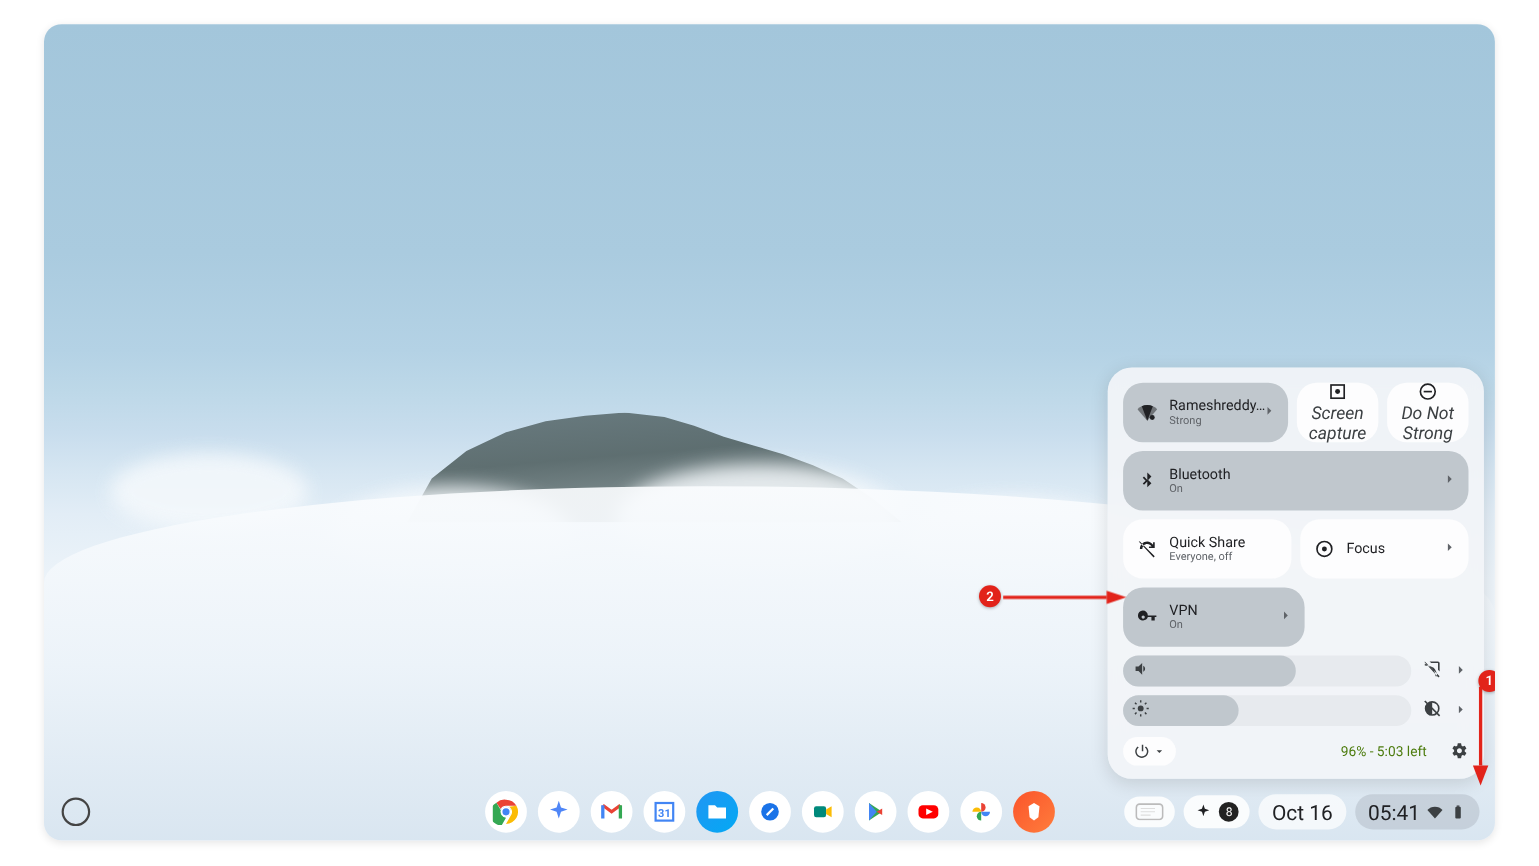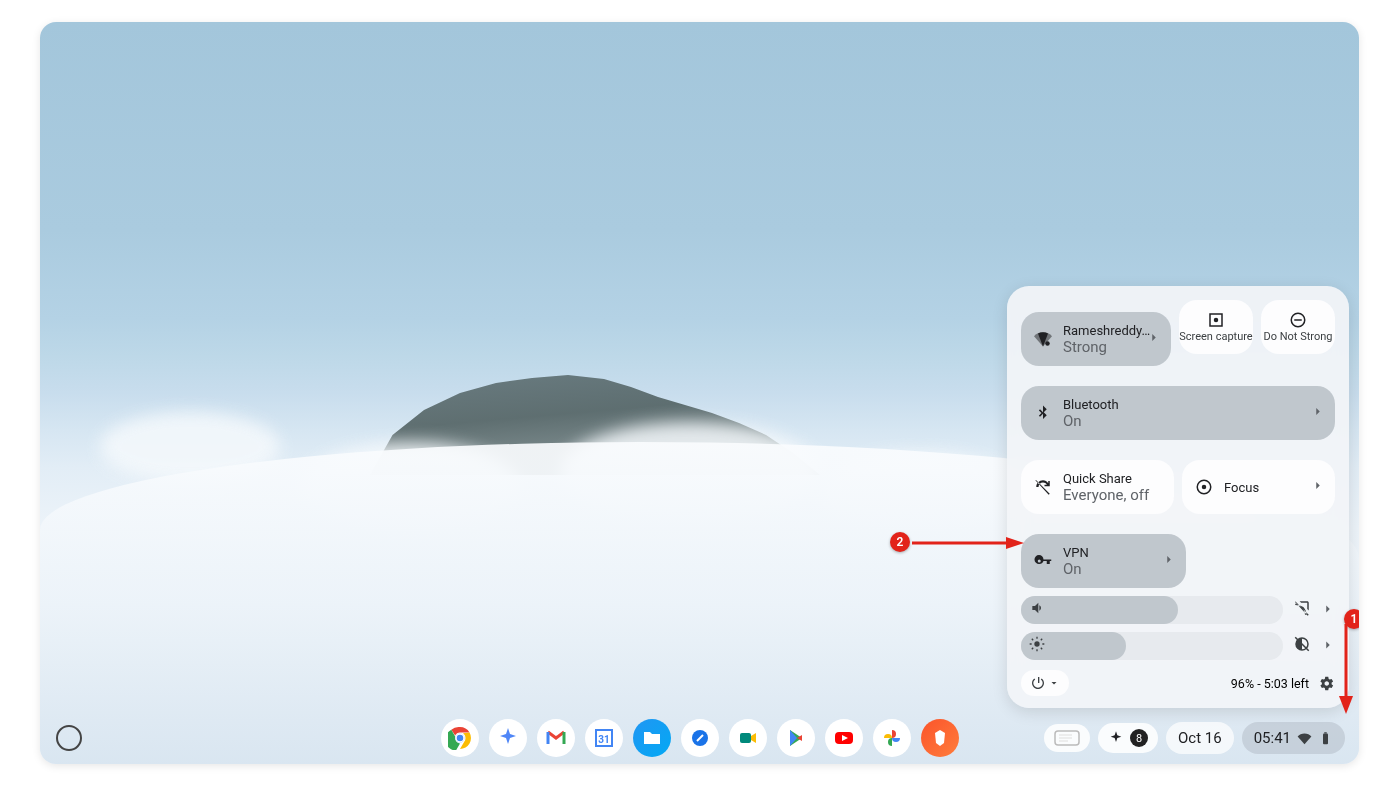--- a/index.html
+++ b/index.html
@@ -90,7 +90,7 @@
   border-radius:18px; display:flex; align-items:center;
   position:relative; cursor:pointer;
 }
-.tile.wide { flex:1; height:54px; padding:0 12px;margin-top:12px; }
+.tile.wide { flex:1; height:54px; padding:0 12px; }
 .tile.sq { width:74px; height:54px; flex-direction:column; justify-content:center; gap:2px; }
 .tile.on { background:#c0c7cd; }
 .tile.off { background:#fdfdfe; }

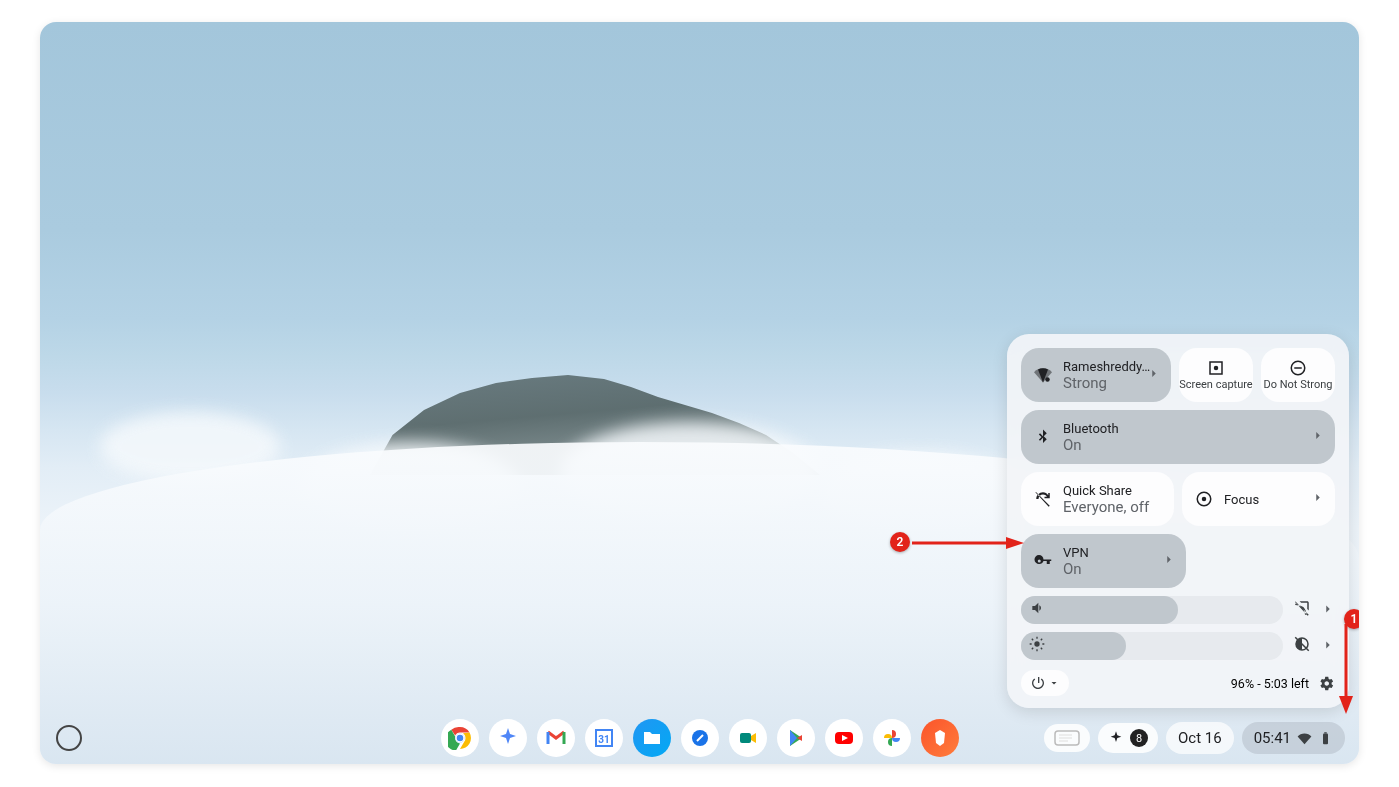--- a/index.html
+++ b/index.html
@@ -99,7 +99,7 @@
 .tile.sq .ticon svg{width:18px;height:18px;}
 .tile .tbody { margin-left:10px; flex:1; overflow:hidden; }
 .tile .ttl { font-size:13px; color:#202124; white-space:nowrap; overflow:hidden; text-overflow:ellipsis; }
-.tile .sub { font-size:15px; color:#5f6368; }
+.tile .sub { font-size:10px; color:#5f6368; }
 .tile.sq .lbl { font-size:11px; color:#3c4043; text-align:center; line-height:1.15; }
 .chev { position:absolute; right:10px; top:50%; transform:translateY(-50%); }
 .chev svg{width:14px;height:14px;fill:#5f6368;}

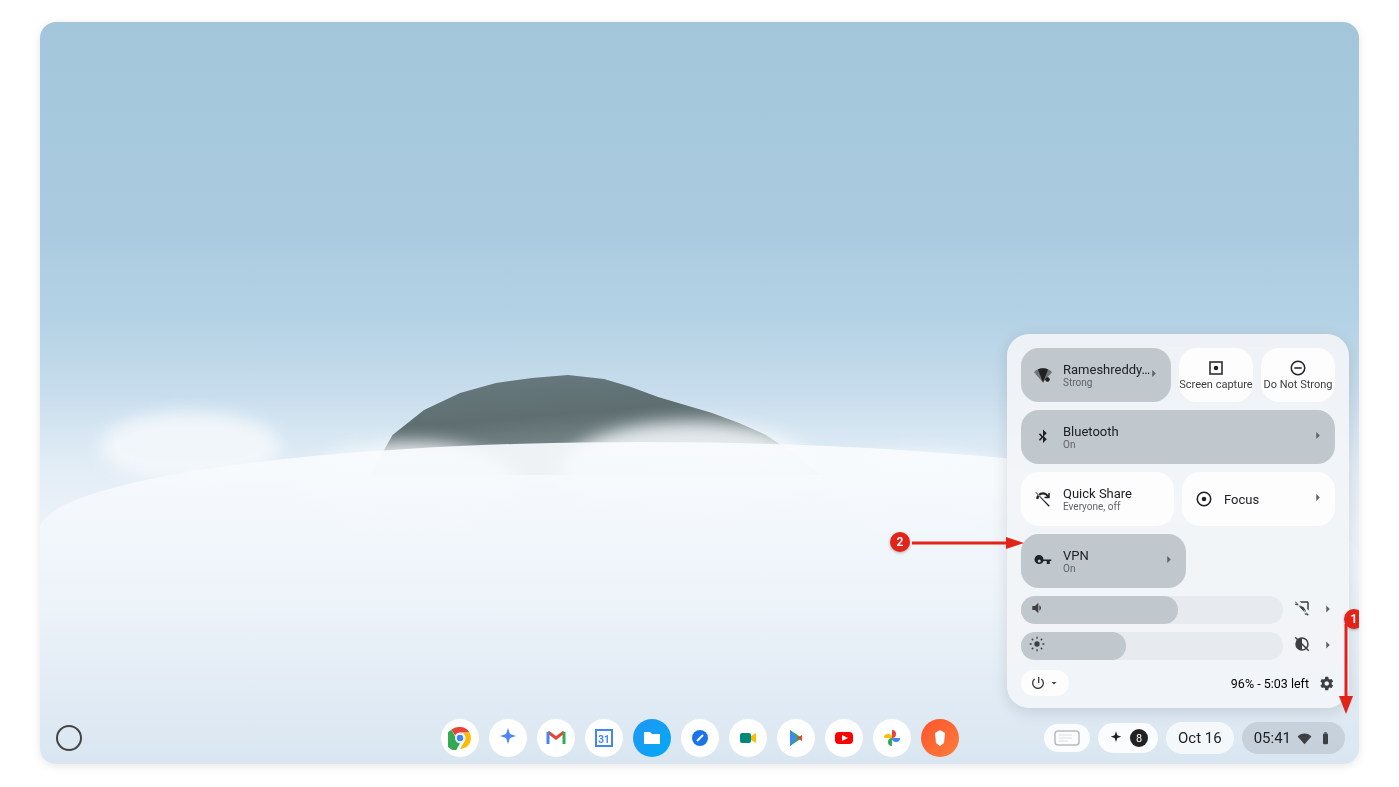--- a/index.html
+++ b/index.html
@@ -100,7 +100,7 @@
 .tile .tbody { margin-left:10px; flex:1; overflow:hidden; }
 .tile .ttl { font-size:13px; color:#202124; white-space:nowrap; overflow:hidden; text-overflow:ellipsis; }
 .tile .sub { font-size:10px; color:#5f6368; }
-.tile.sq .lbl { font-size:11px; color:#3c4043; text-align:center; line-height:1.15; }
+.tile.sq .lbl { font-size:16px; color:#3c4043; text-align:center; line-height:1.15;font-style:italic; }
 .chev { position:absolute; right:10px; top:50%; transform:translateY(-50%); }
 .chev svg{width:14px;height:14px;fill:#5f6368;}
 

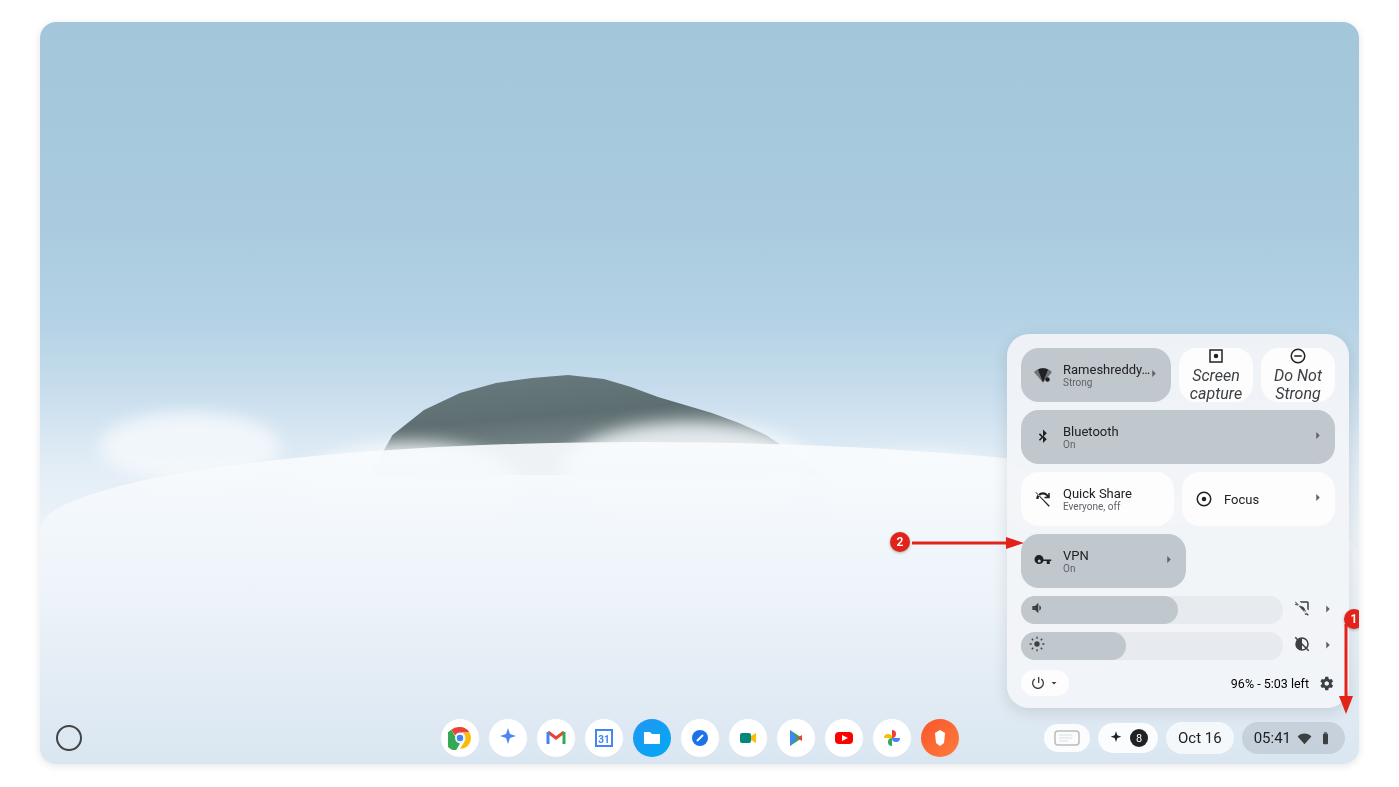--- a/index.html
+++ b/index.html
@@ -121,7 +121,7 @@
 .qs-footer{ display:flex; align-items:center; justify-content:space-between; margin-top:10px; }
 .power{ display:flex; align-items:center; gap:2px; background:#fdfdfe; border-radius:16px; padding:5px 9px;}
 .power svg{width:16px;height:16px;fill:#3c4043;}
-.batt{ font-size:12.5px; color:#000000; display:flex; align-items:center; gap:8px;}
+.batt{ font-size:12.5px; color:#4d7c0f; display:flex; align-items:center; gap:20px;}
 .gear svg{width:18px;height:18px;fill:#3c4043;}
 
 

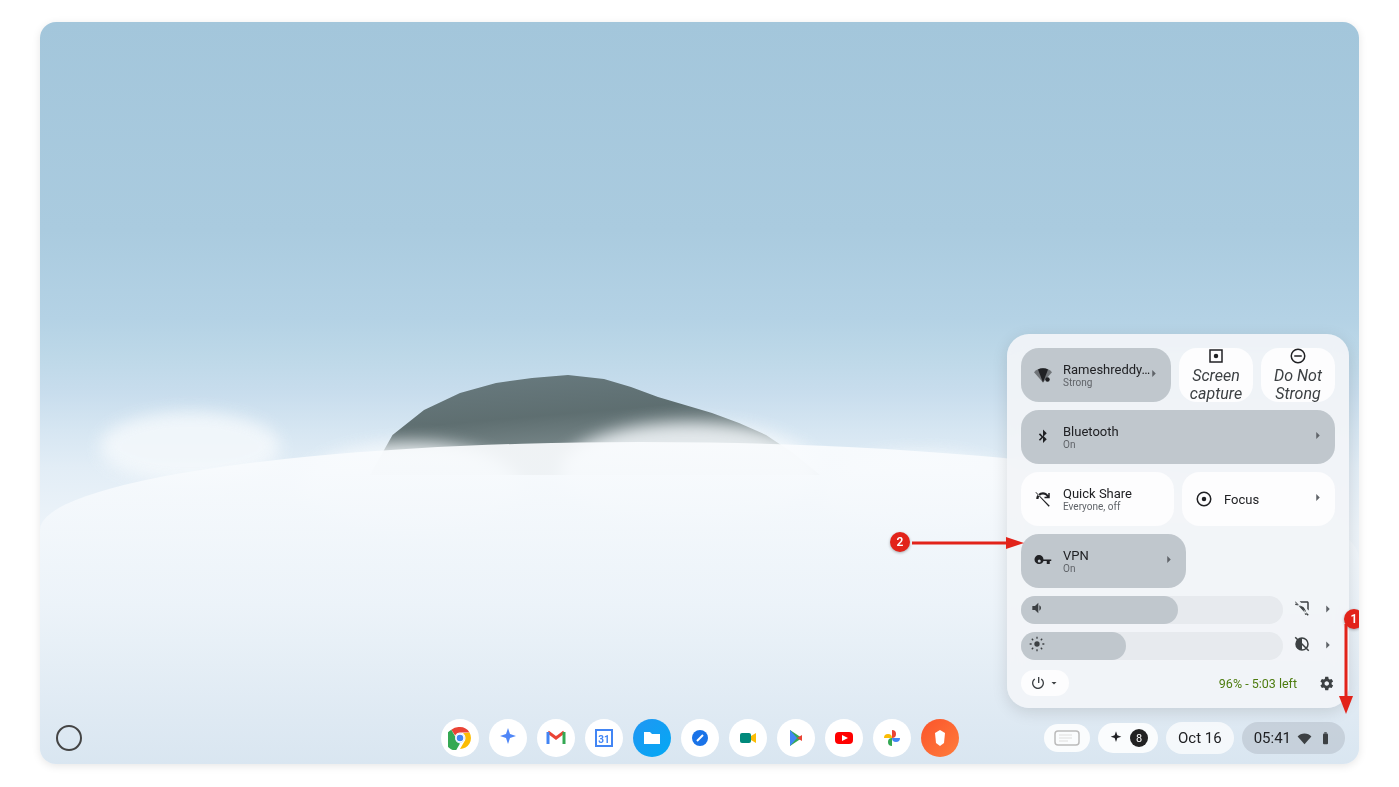--- a/index.html
+++ b/index.html
@@ -72,7 +72,7 @@
 .datepill, .statuspill {
   background:rgba(255,255,255,0.7); border-radius:16px;
   height:32px; display:flex; align-items:center; padding:0 12px;
-  font-size:15px; color:#202124; gap:6px;
+  font-size:19px; color:#202124; gap:6px;
 }
 .statuspill { background:rgba(180,190,200,0.55); }
 .statuspill svg{width:15px;height:15px;fill:#3c4043;}

